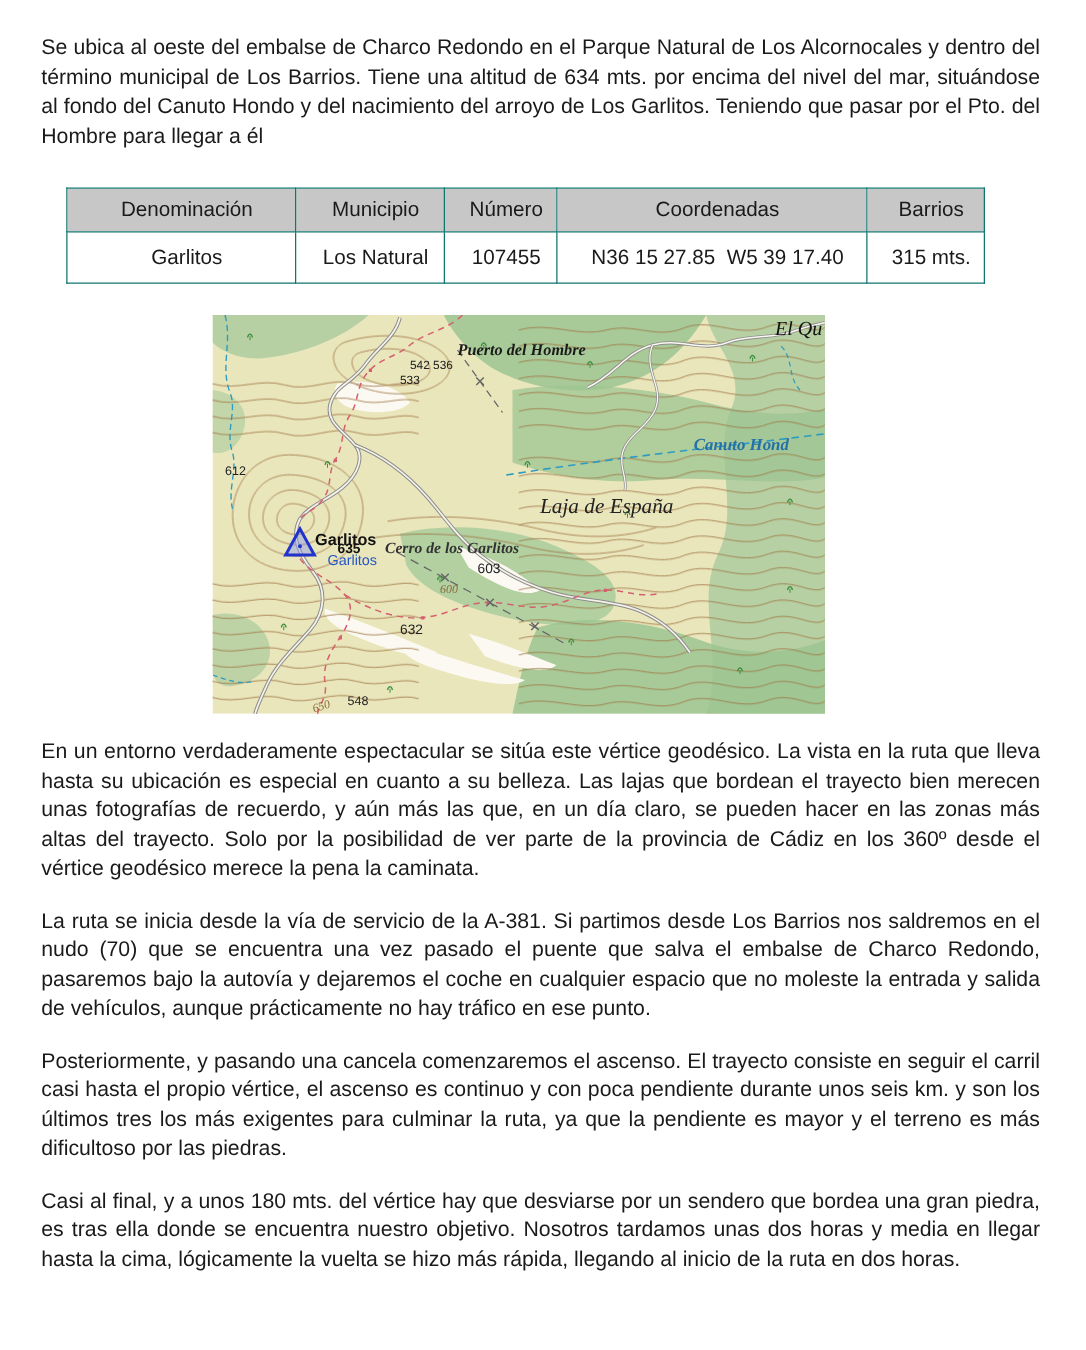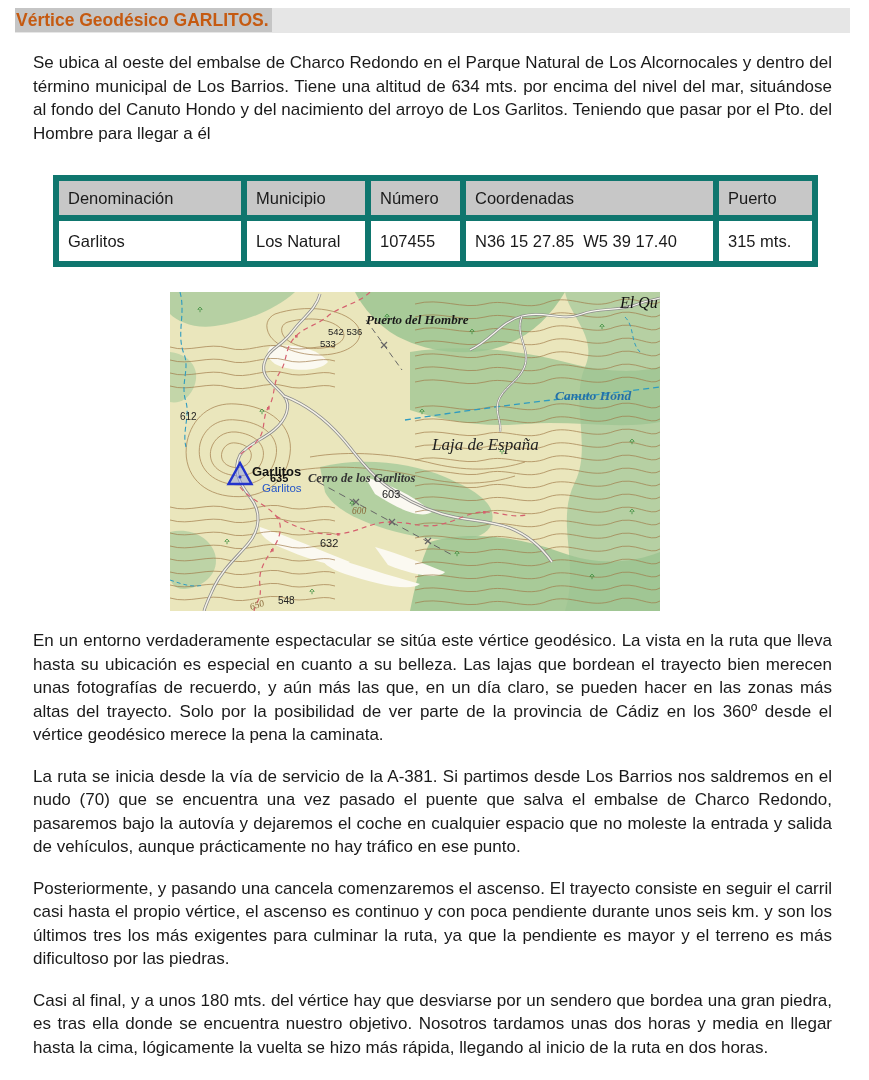--- a/index.html
+++ b/index.html
@@ -53,7 +53,6 @@
 
 <div class="page">
 
-  <h1 class="title-bar"><span class="hl">Vértice Geodésico GARLITOS.</span></h1>
 
   <p class="body-par p1">Se ubica al oeste del embalse de Charco Redondo en el Parque Natural de Los Alcornocales y dentro del término municipal de Los Barrios. Tiene una altitud de 634 mts. por encima del nivel del mar, situándose al fondo del Canuto Hondo y del nacimiento del arroyo de Los Garlitos. Teniendo que pasar por el Pto. del Hombre para llegar a él</p>
 

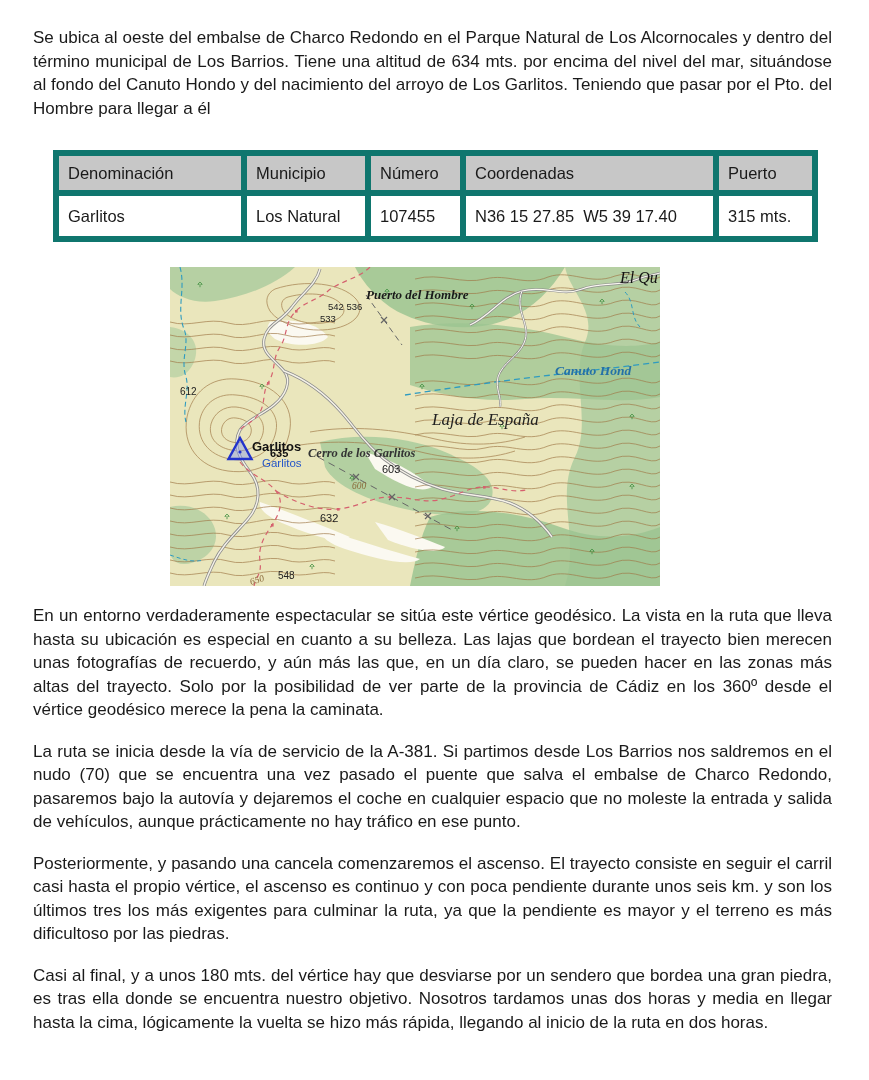--- a/index.html
+++ b/index.html
@@ -32,7 +32,7 @@
     font-size:16.5px; table-layout:fixed;
   }
   .vertex-table th, .vertex-table td {
-    border:6px solid #0f766e; text-align:left; font-weight:normal;
+    border:1px solid #0f766e; text-align:center; font-weight:normal;
     padding:0 0 0 9px; overflow:hidden;
   }
   .vertex-table th { background:#C7C7C7; height:34px; }

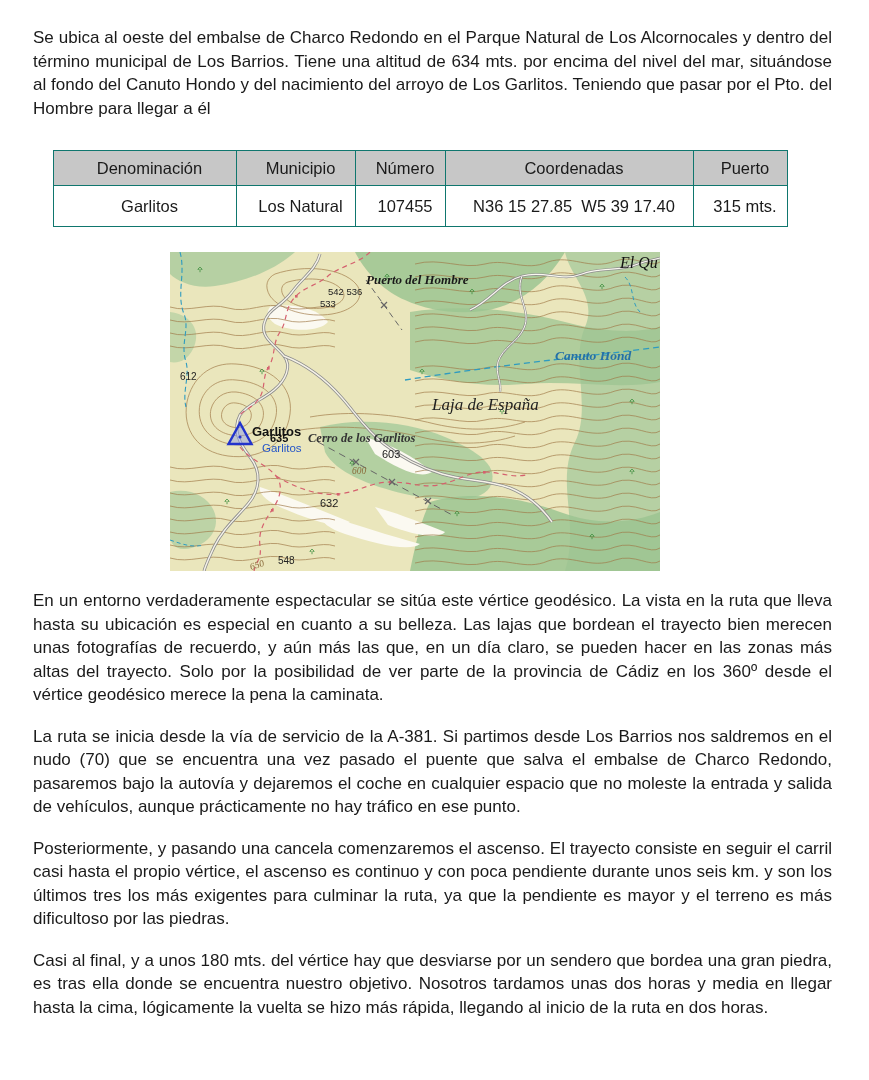--- a/index.html
+++ b/index.html
@@ -63,7 +63,7 @@
         <th class="col-municipio">Municipio</th>
         <th class="col-numero">Número</th>
         <th class="col-coordenadas">Coordenadas</th>
-        <th class="col-altura">Puerto</th>
+        <th class="col-altura">Barrios</th>
       </tr>
     </thead>
     <tbody>

